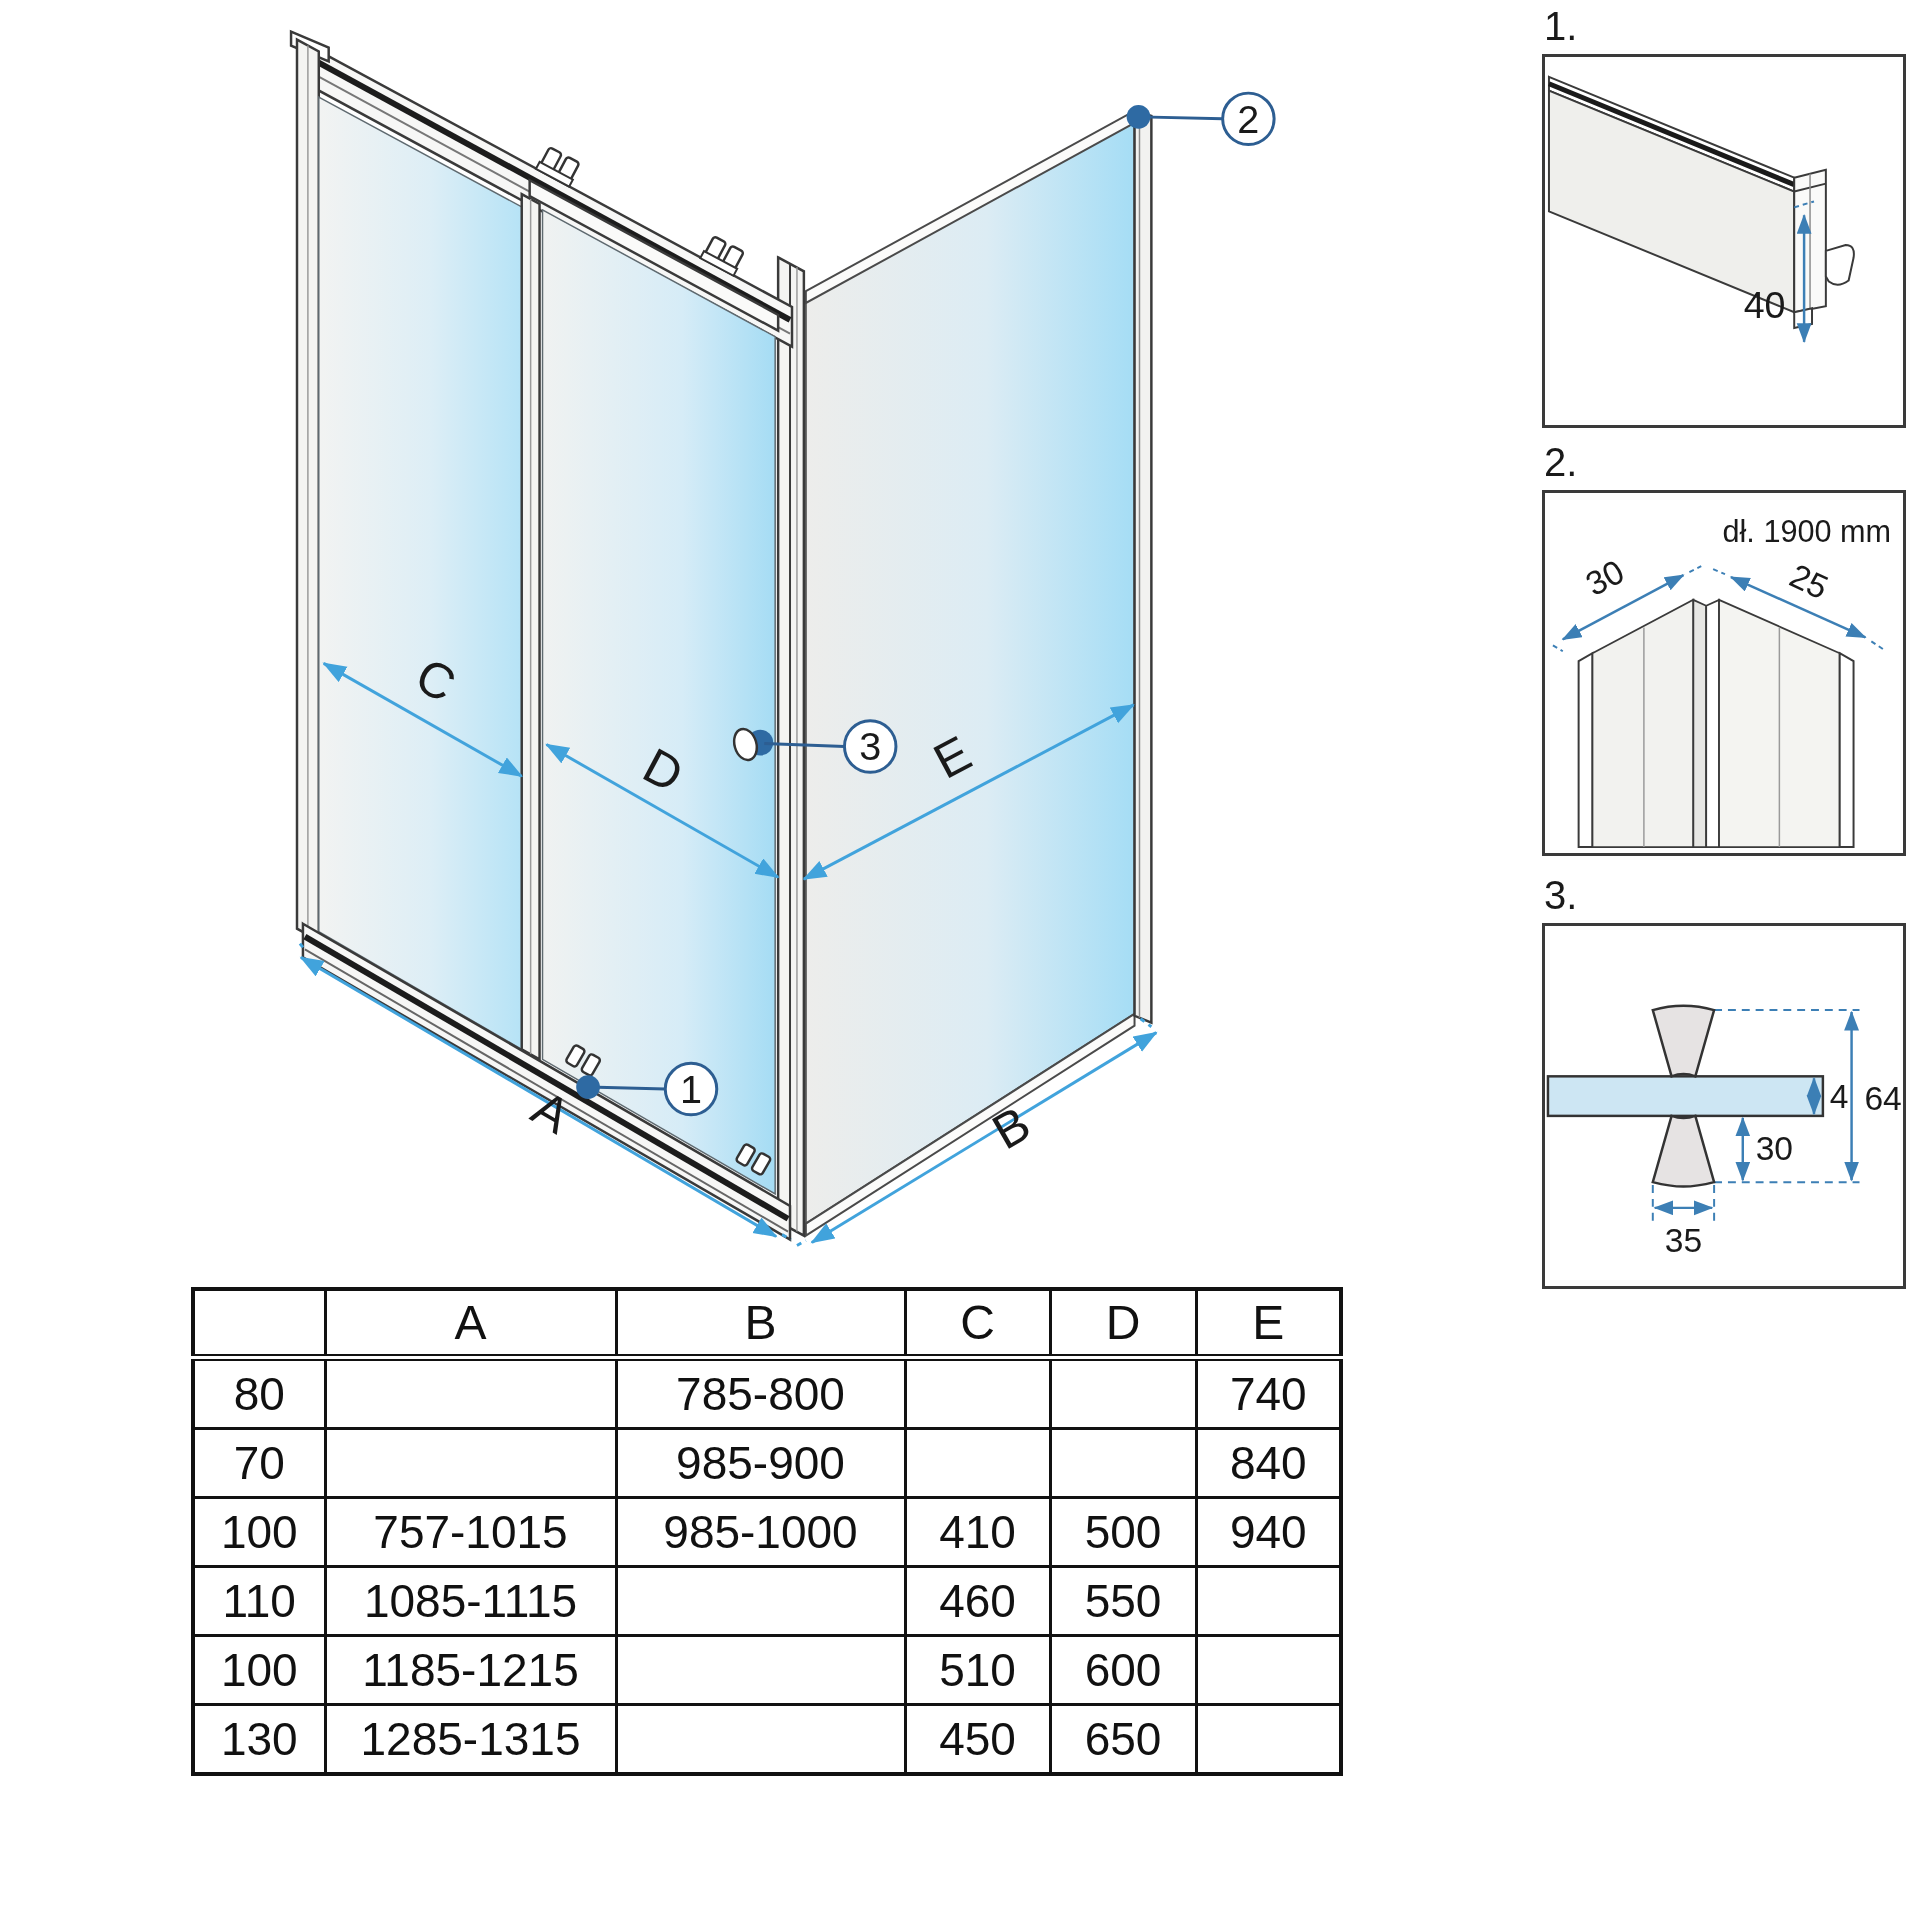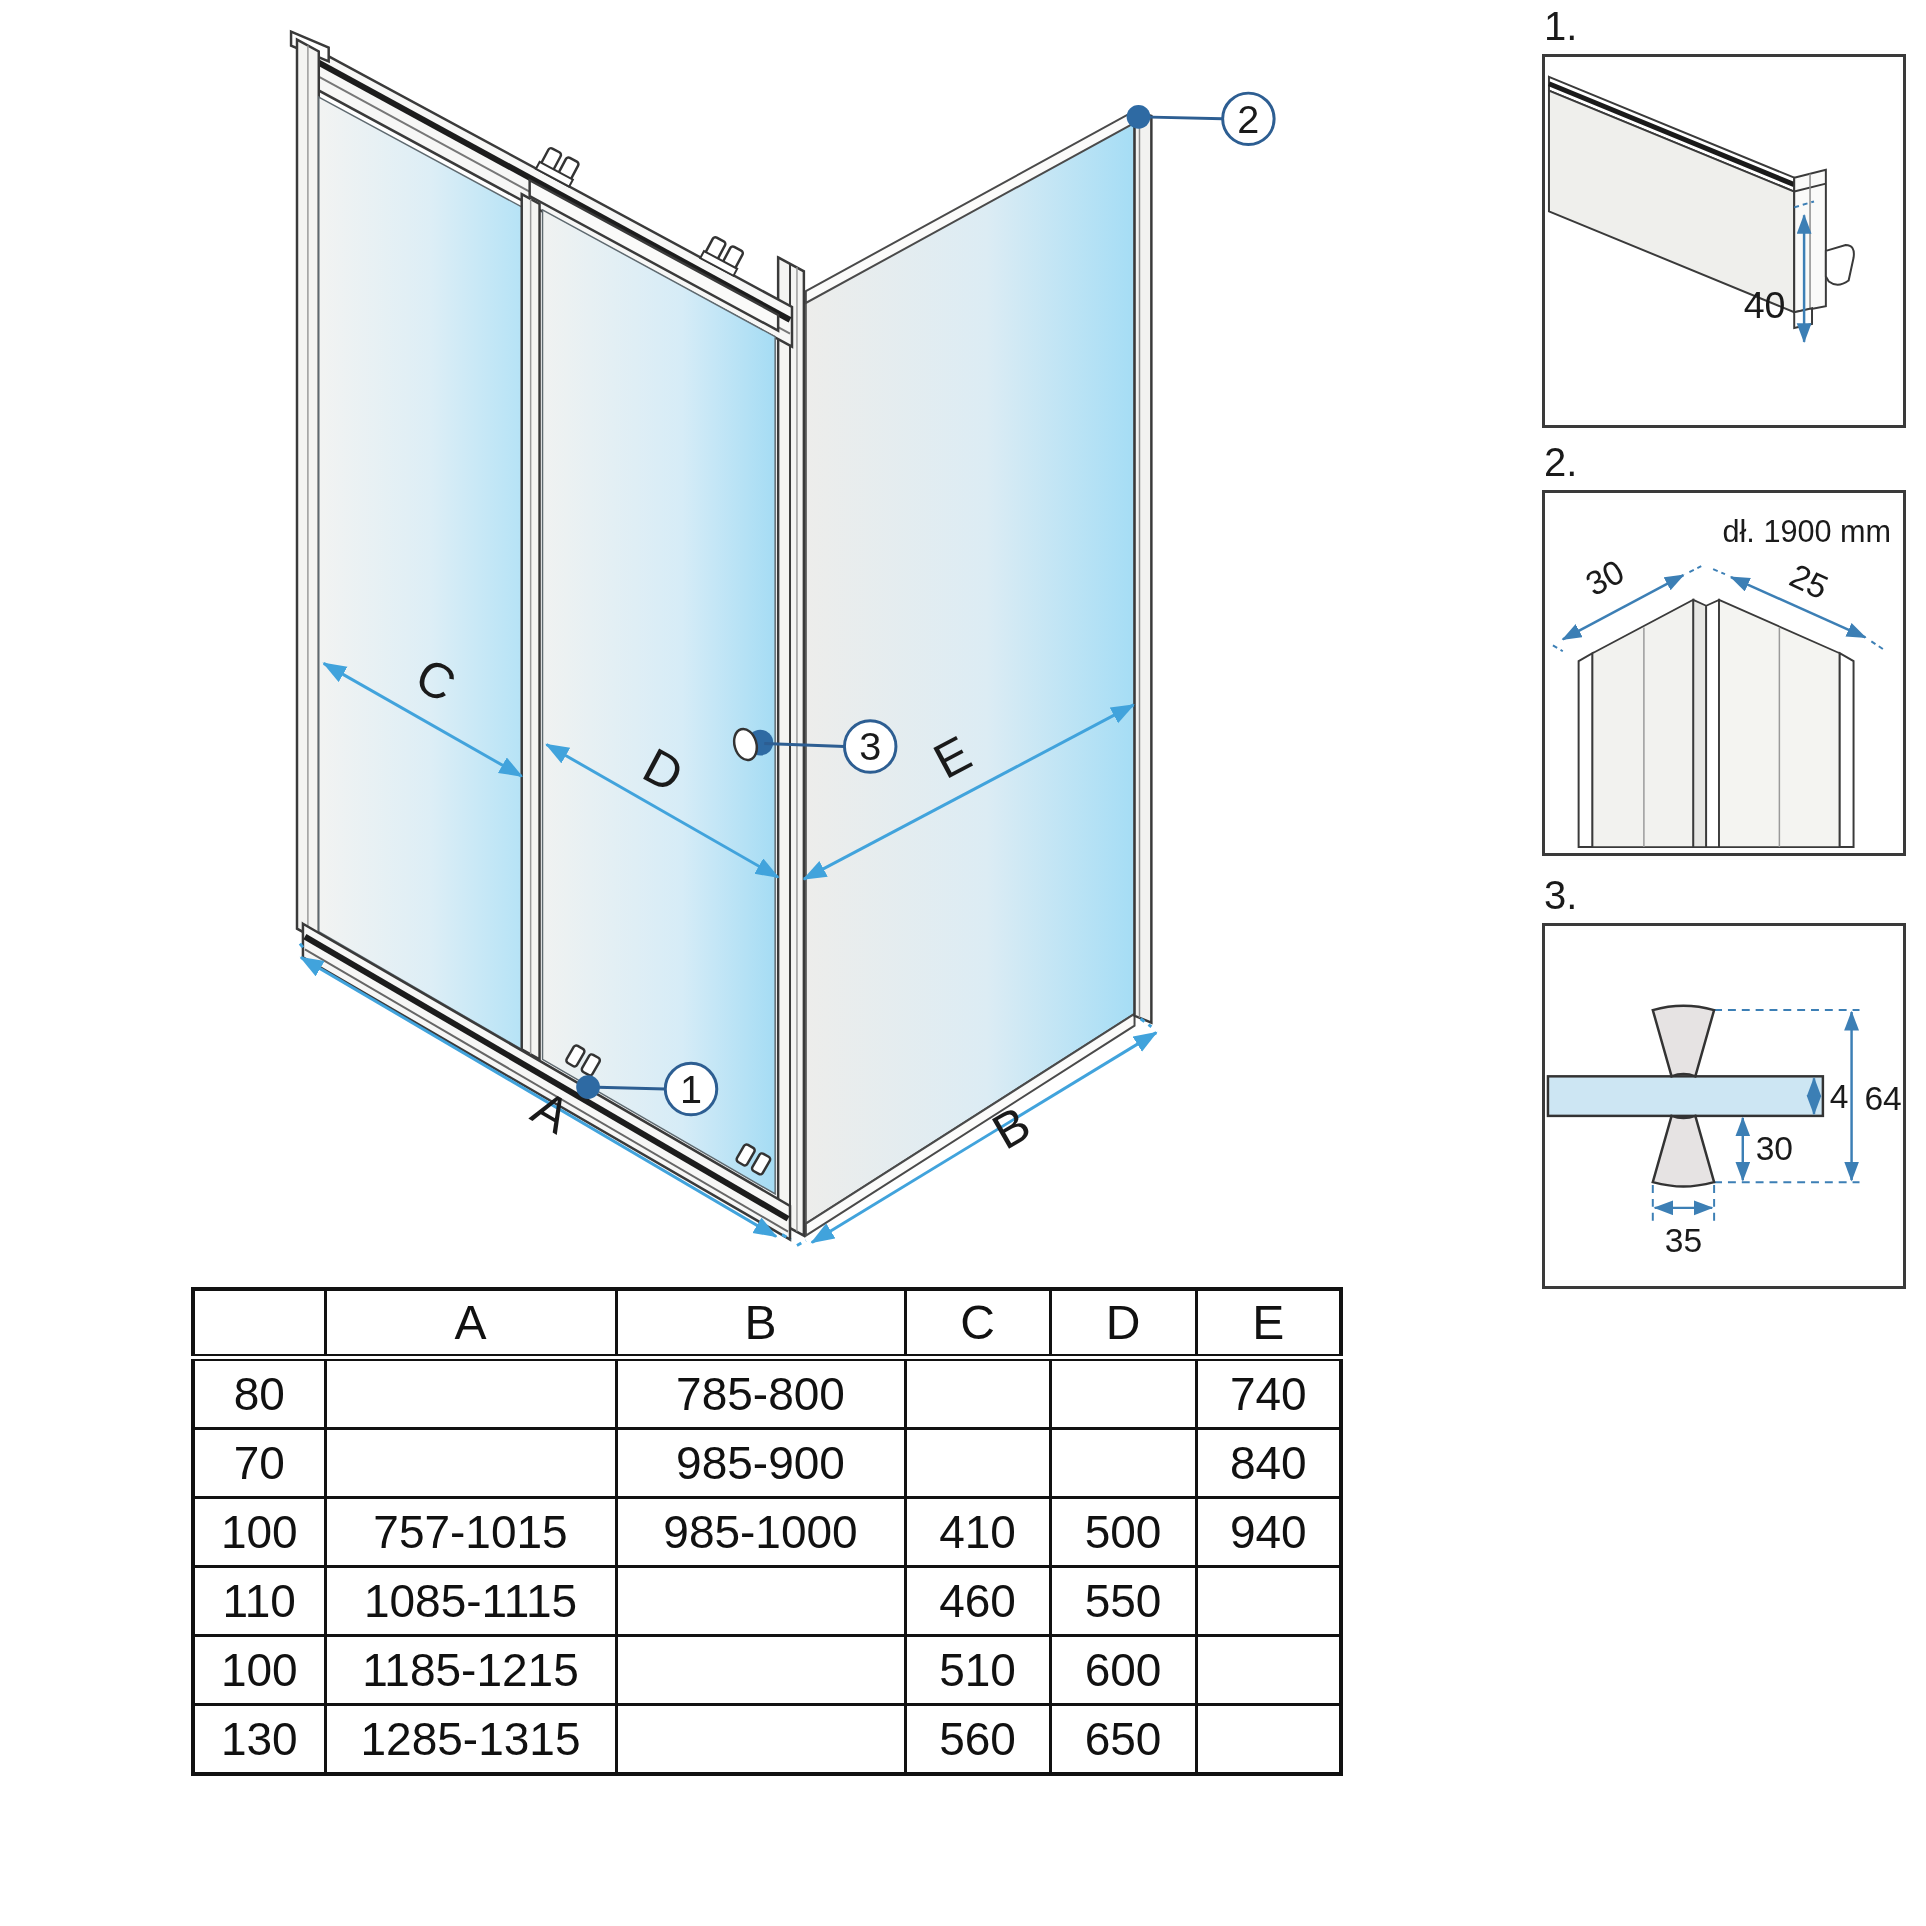--- a/index.html
+++ b/index.html
@@ -307,7 +307,7 @@
         <td>130</td>
         <td>1285-1315</td>
         <td></td>
-        <td>560</td>
+        <td>450</td>
         <td>650</td>
         <td></td>
       </tr>

